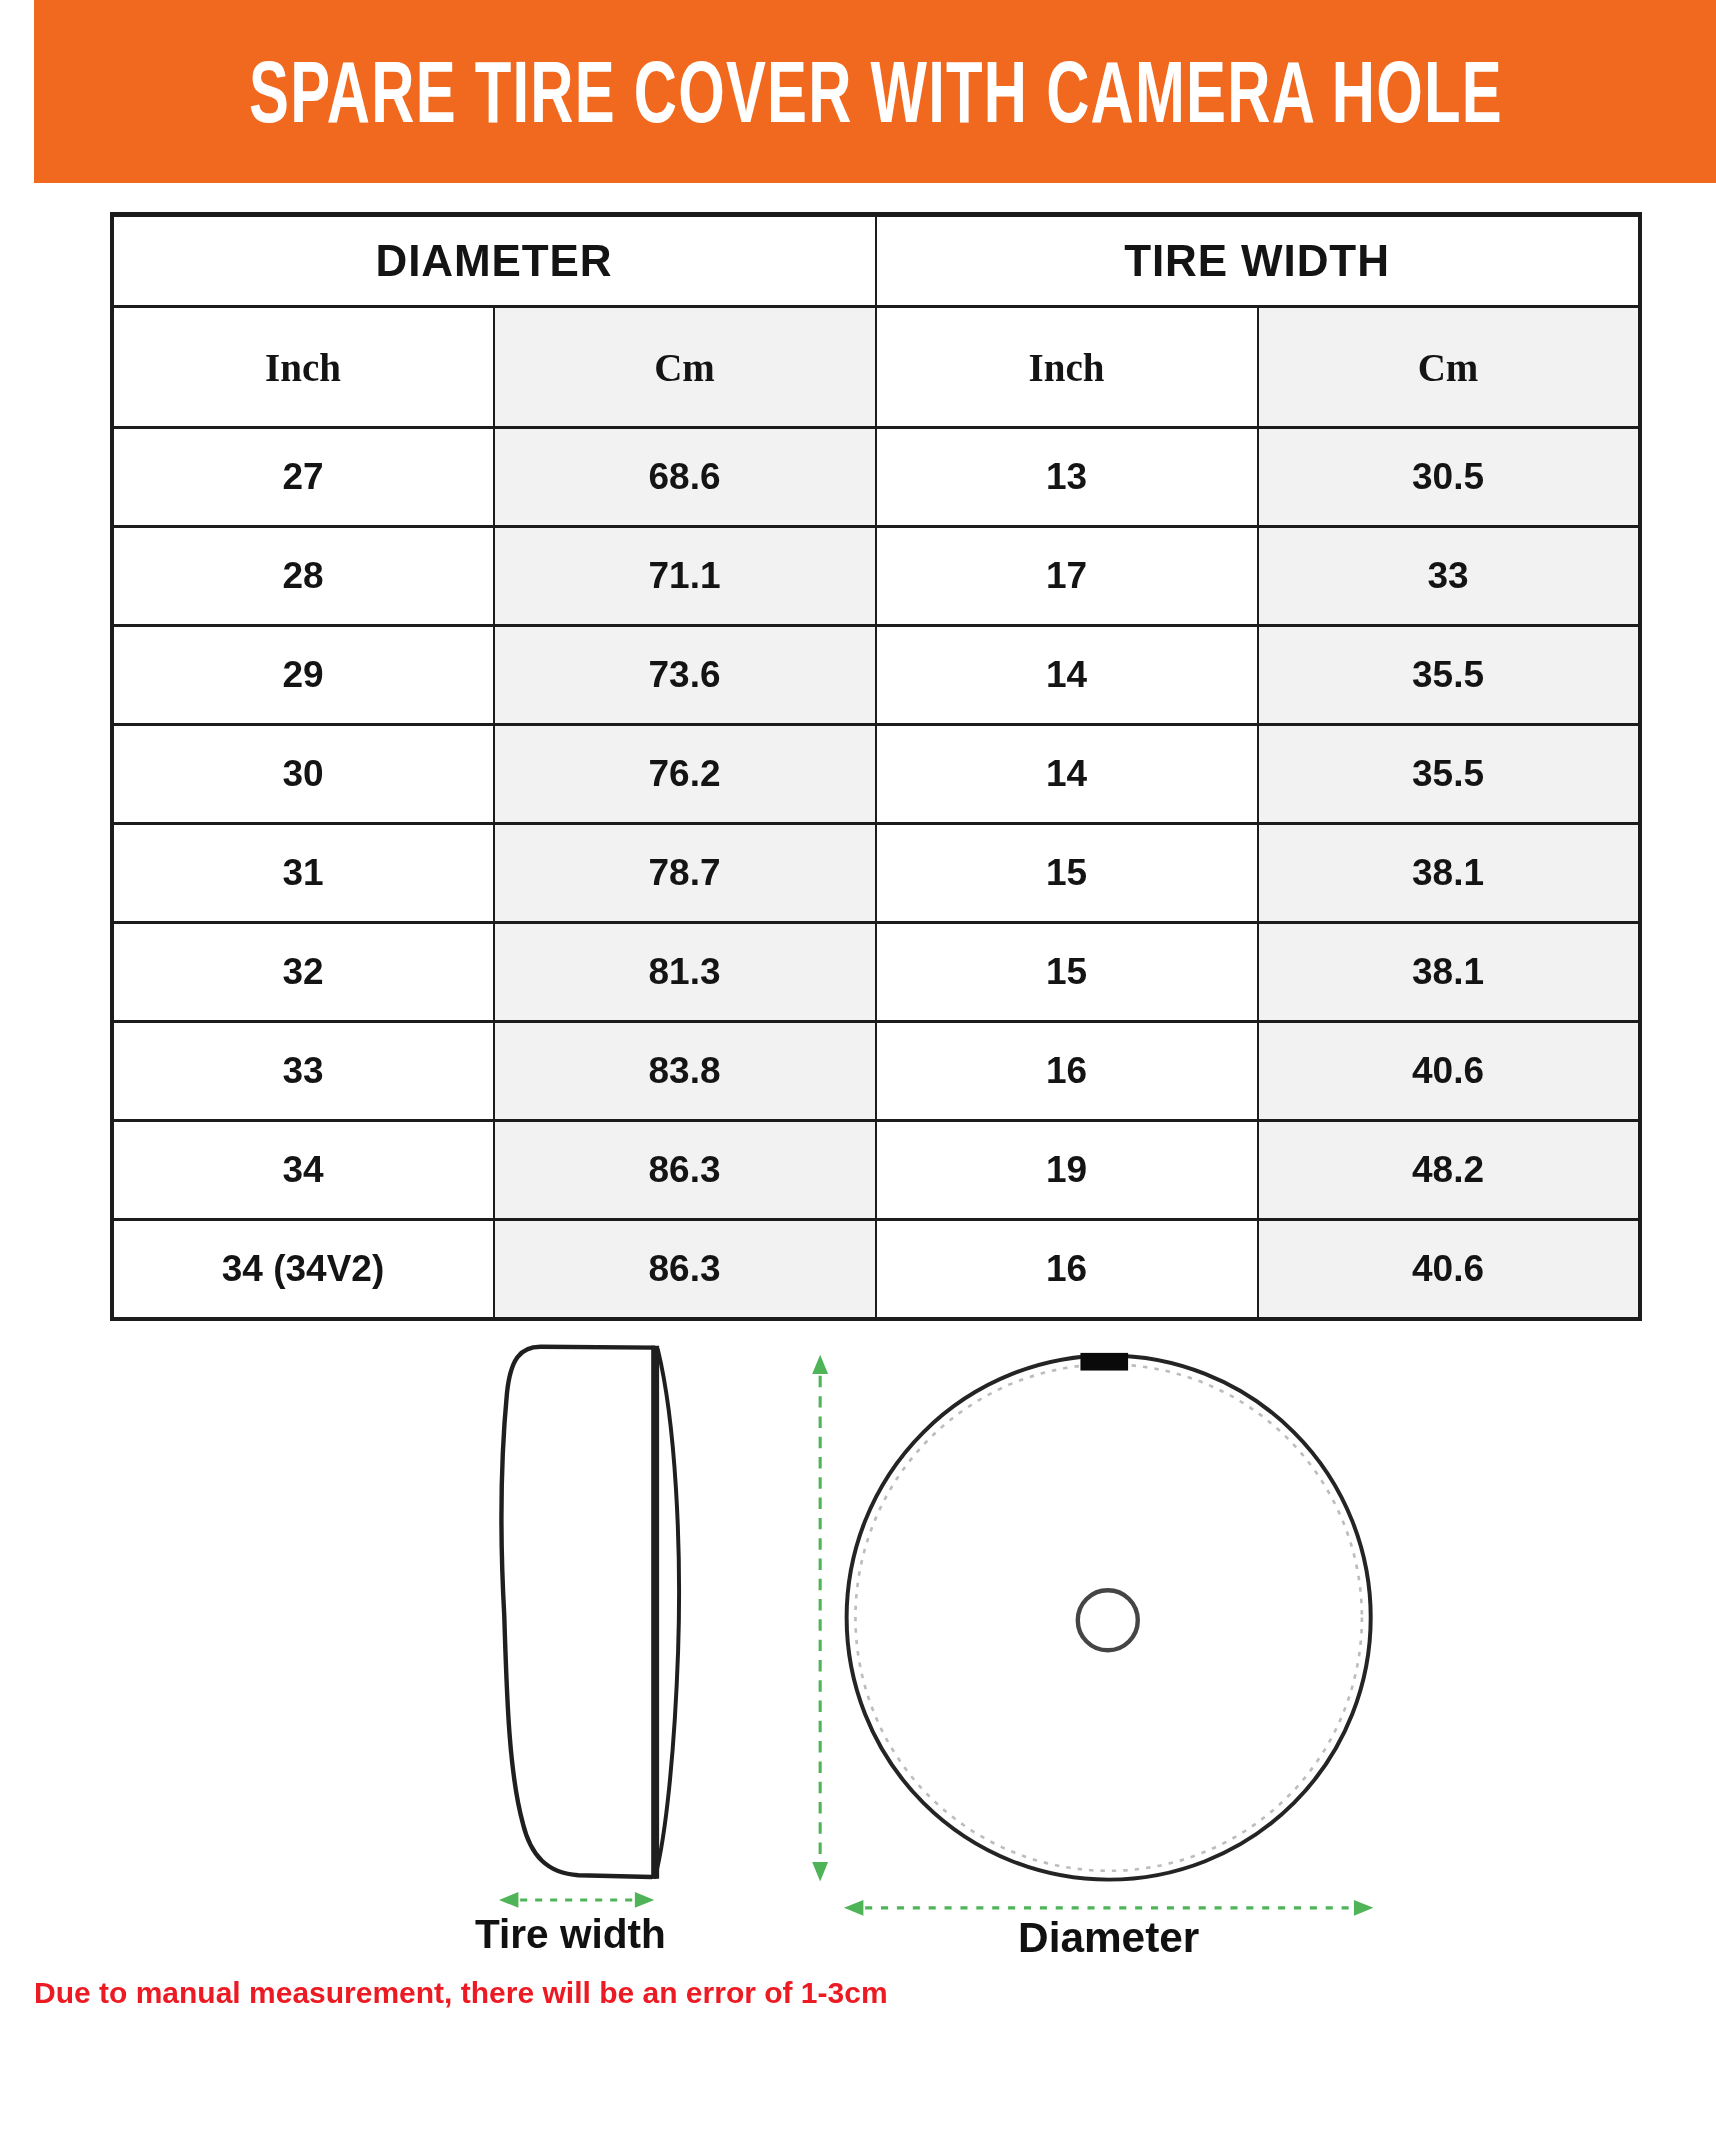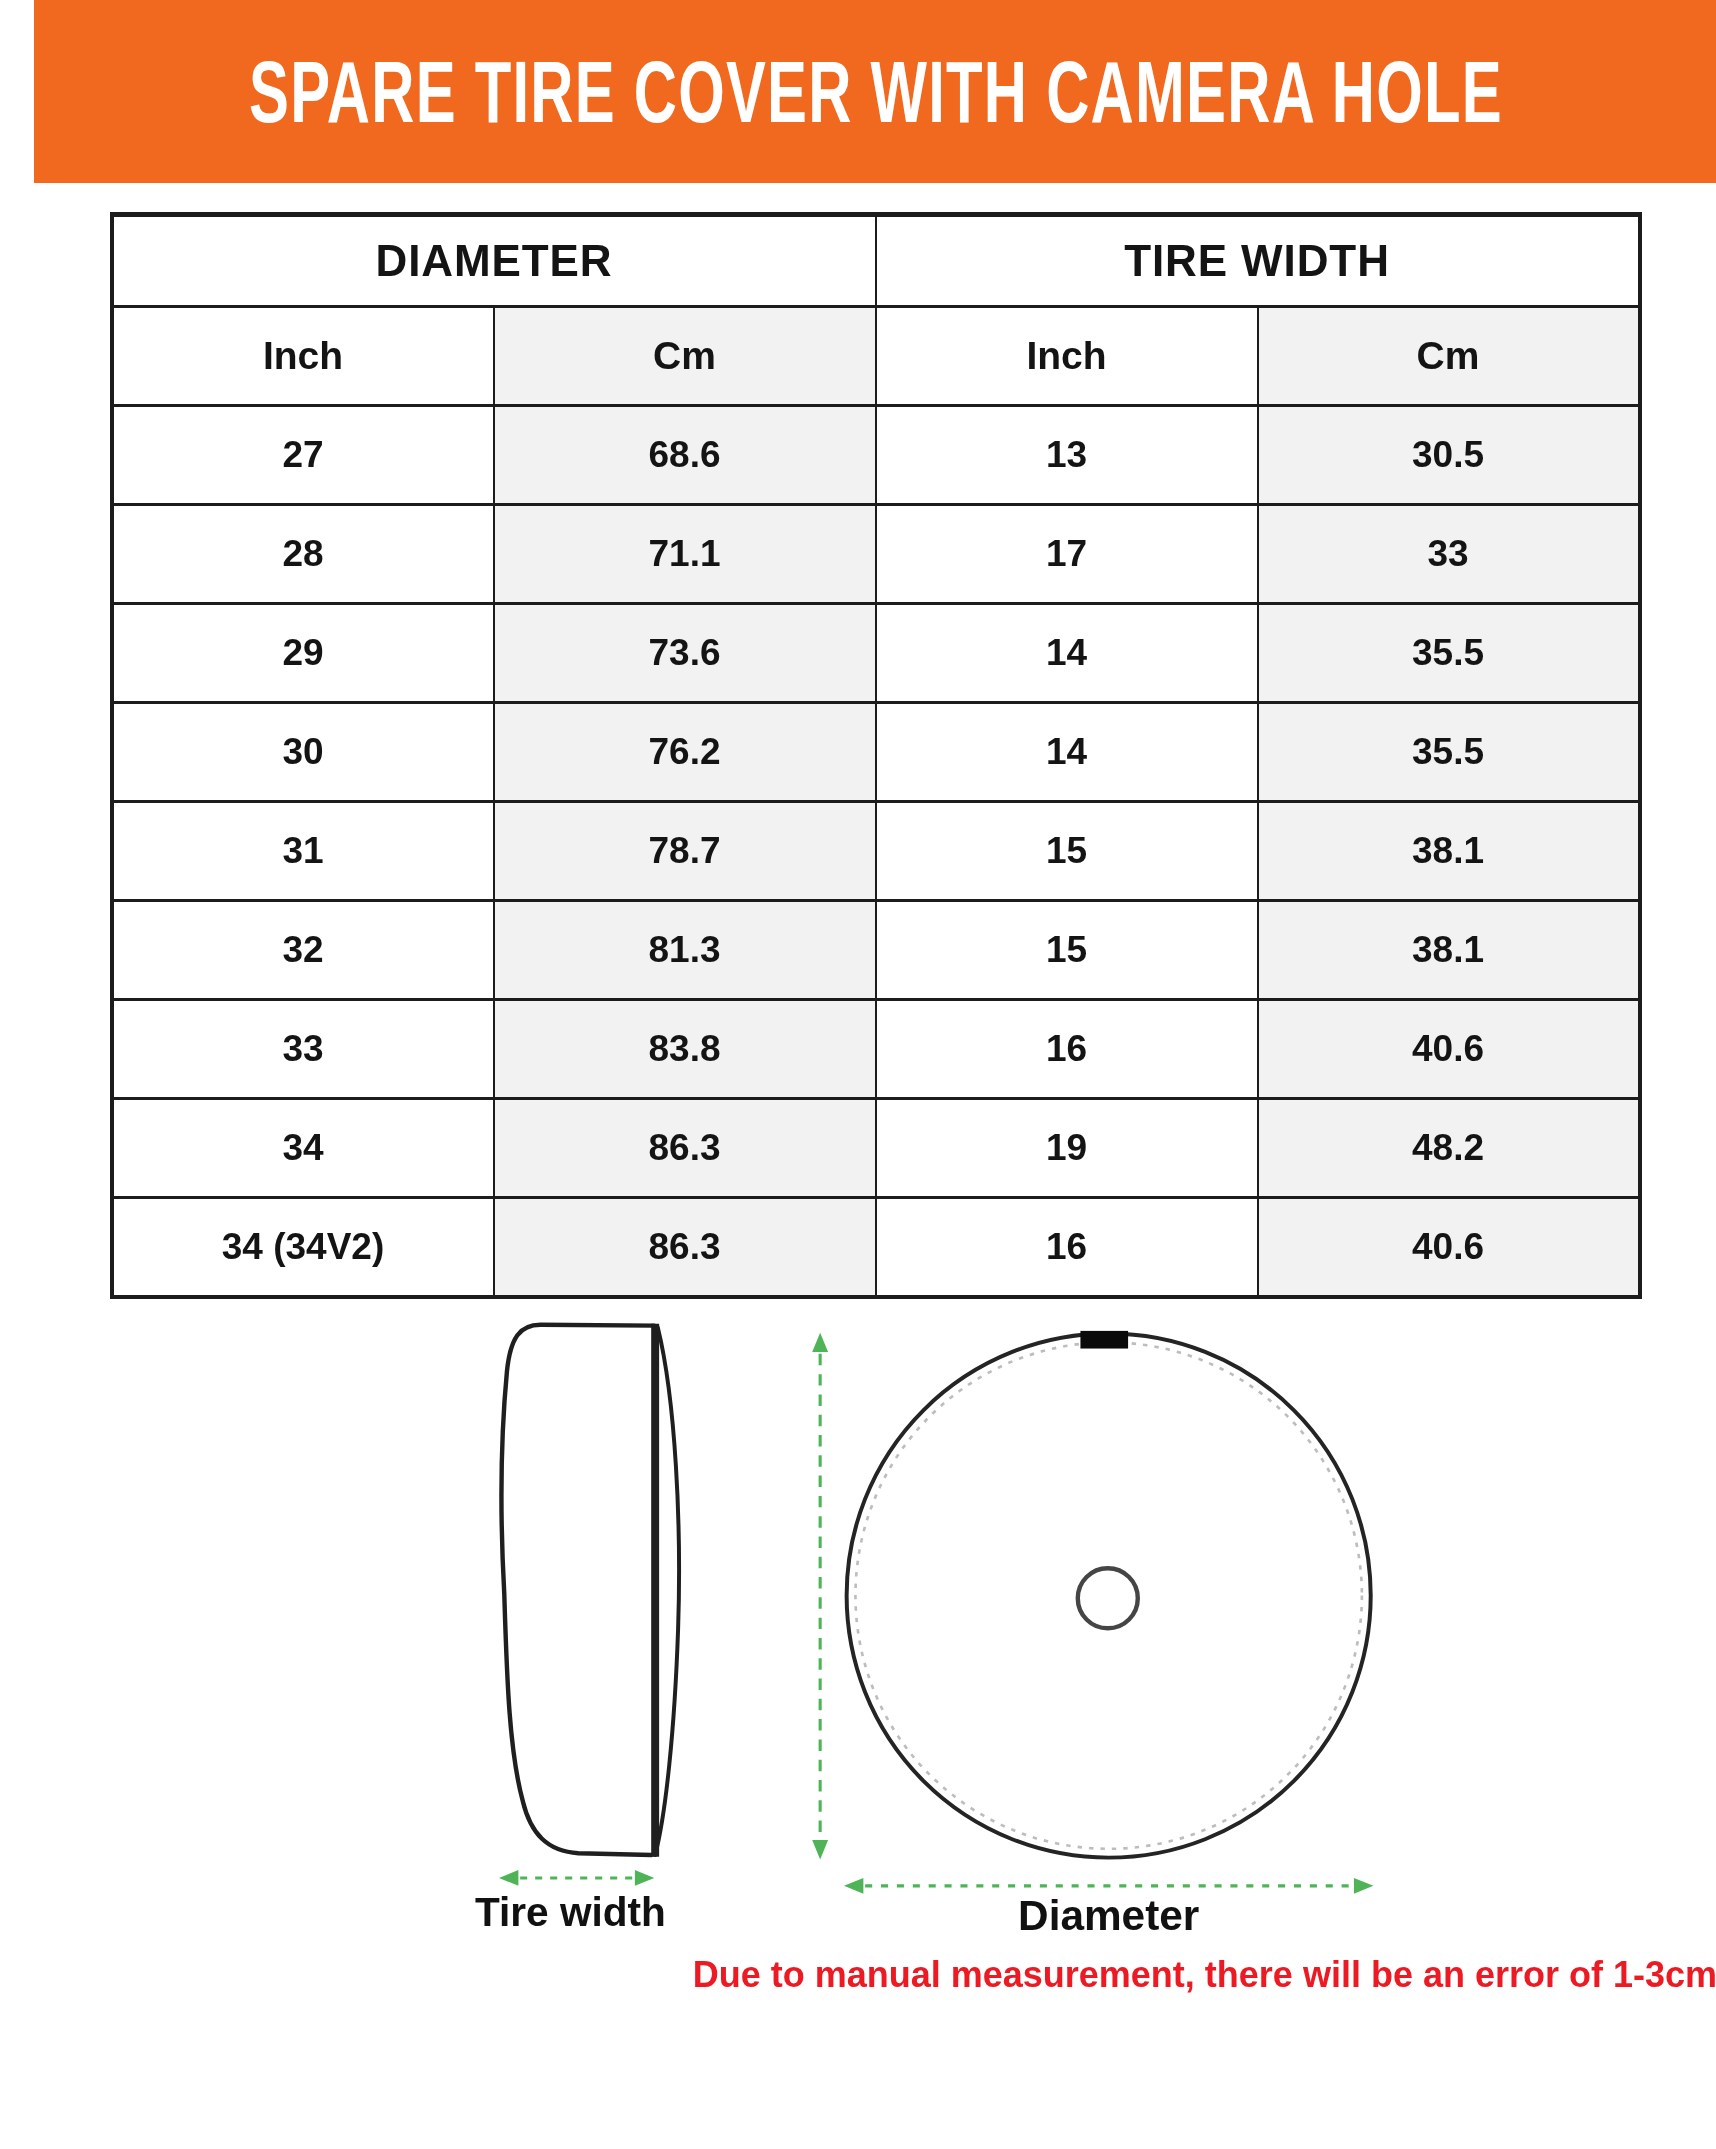--- a/index.html
+++ b/index.html
@@ -28,7 +28,7 @@
     border-top:3.5px solid var(--grid);border-bottom:3.5px solid var(--grid);
     text-align:center;vertical-align:middle;color:var(--ink);background:#ffffff;}
   table.size .group-row th{height:92px;font-size:44px;font-weight:bold;letter-spacing:0.9px;}
-  table.size .sub-row th{height:99px;font-size:39px;font-weight:bold;}
+  table.size .sub-row th{height:121px;font-size:39px;font-weight:bold;font-family:Liberation Serif, serif;}
   table.size td{height:99px;font-size:37px;font-weight:bold;}
   table.size .shaded{background:var(--shade);}
 

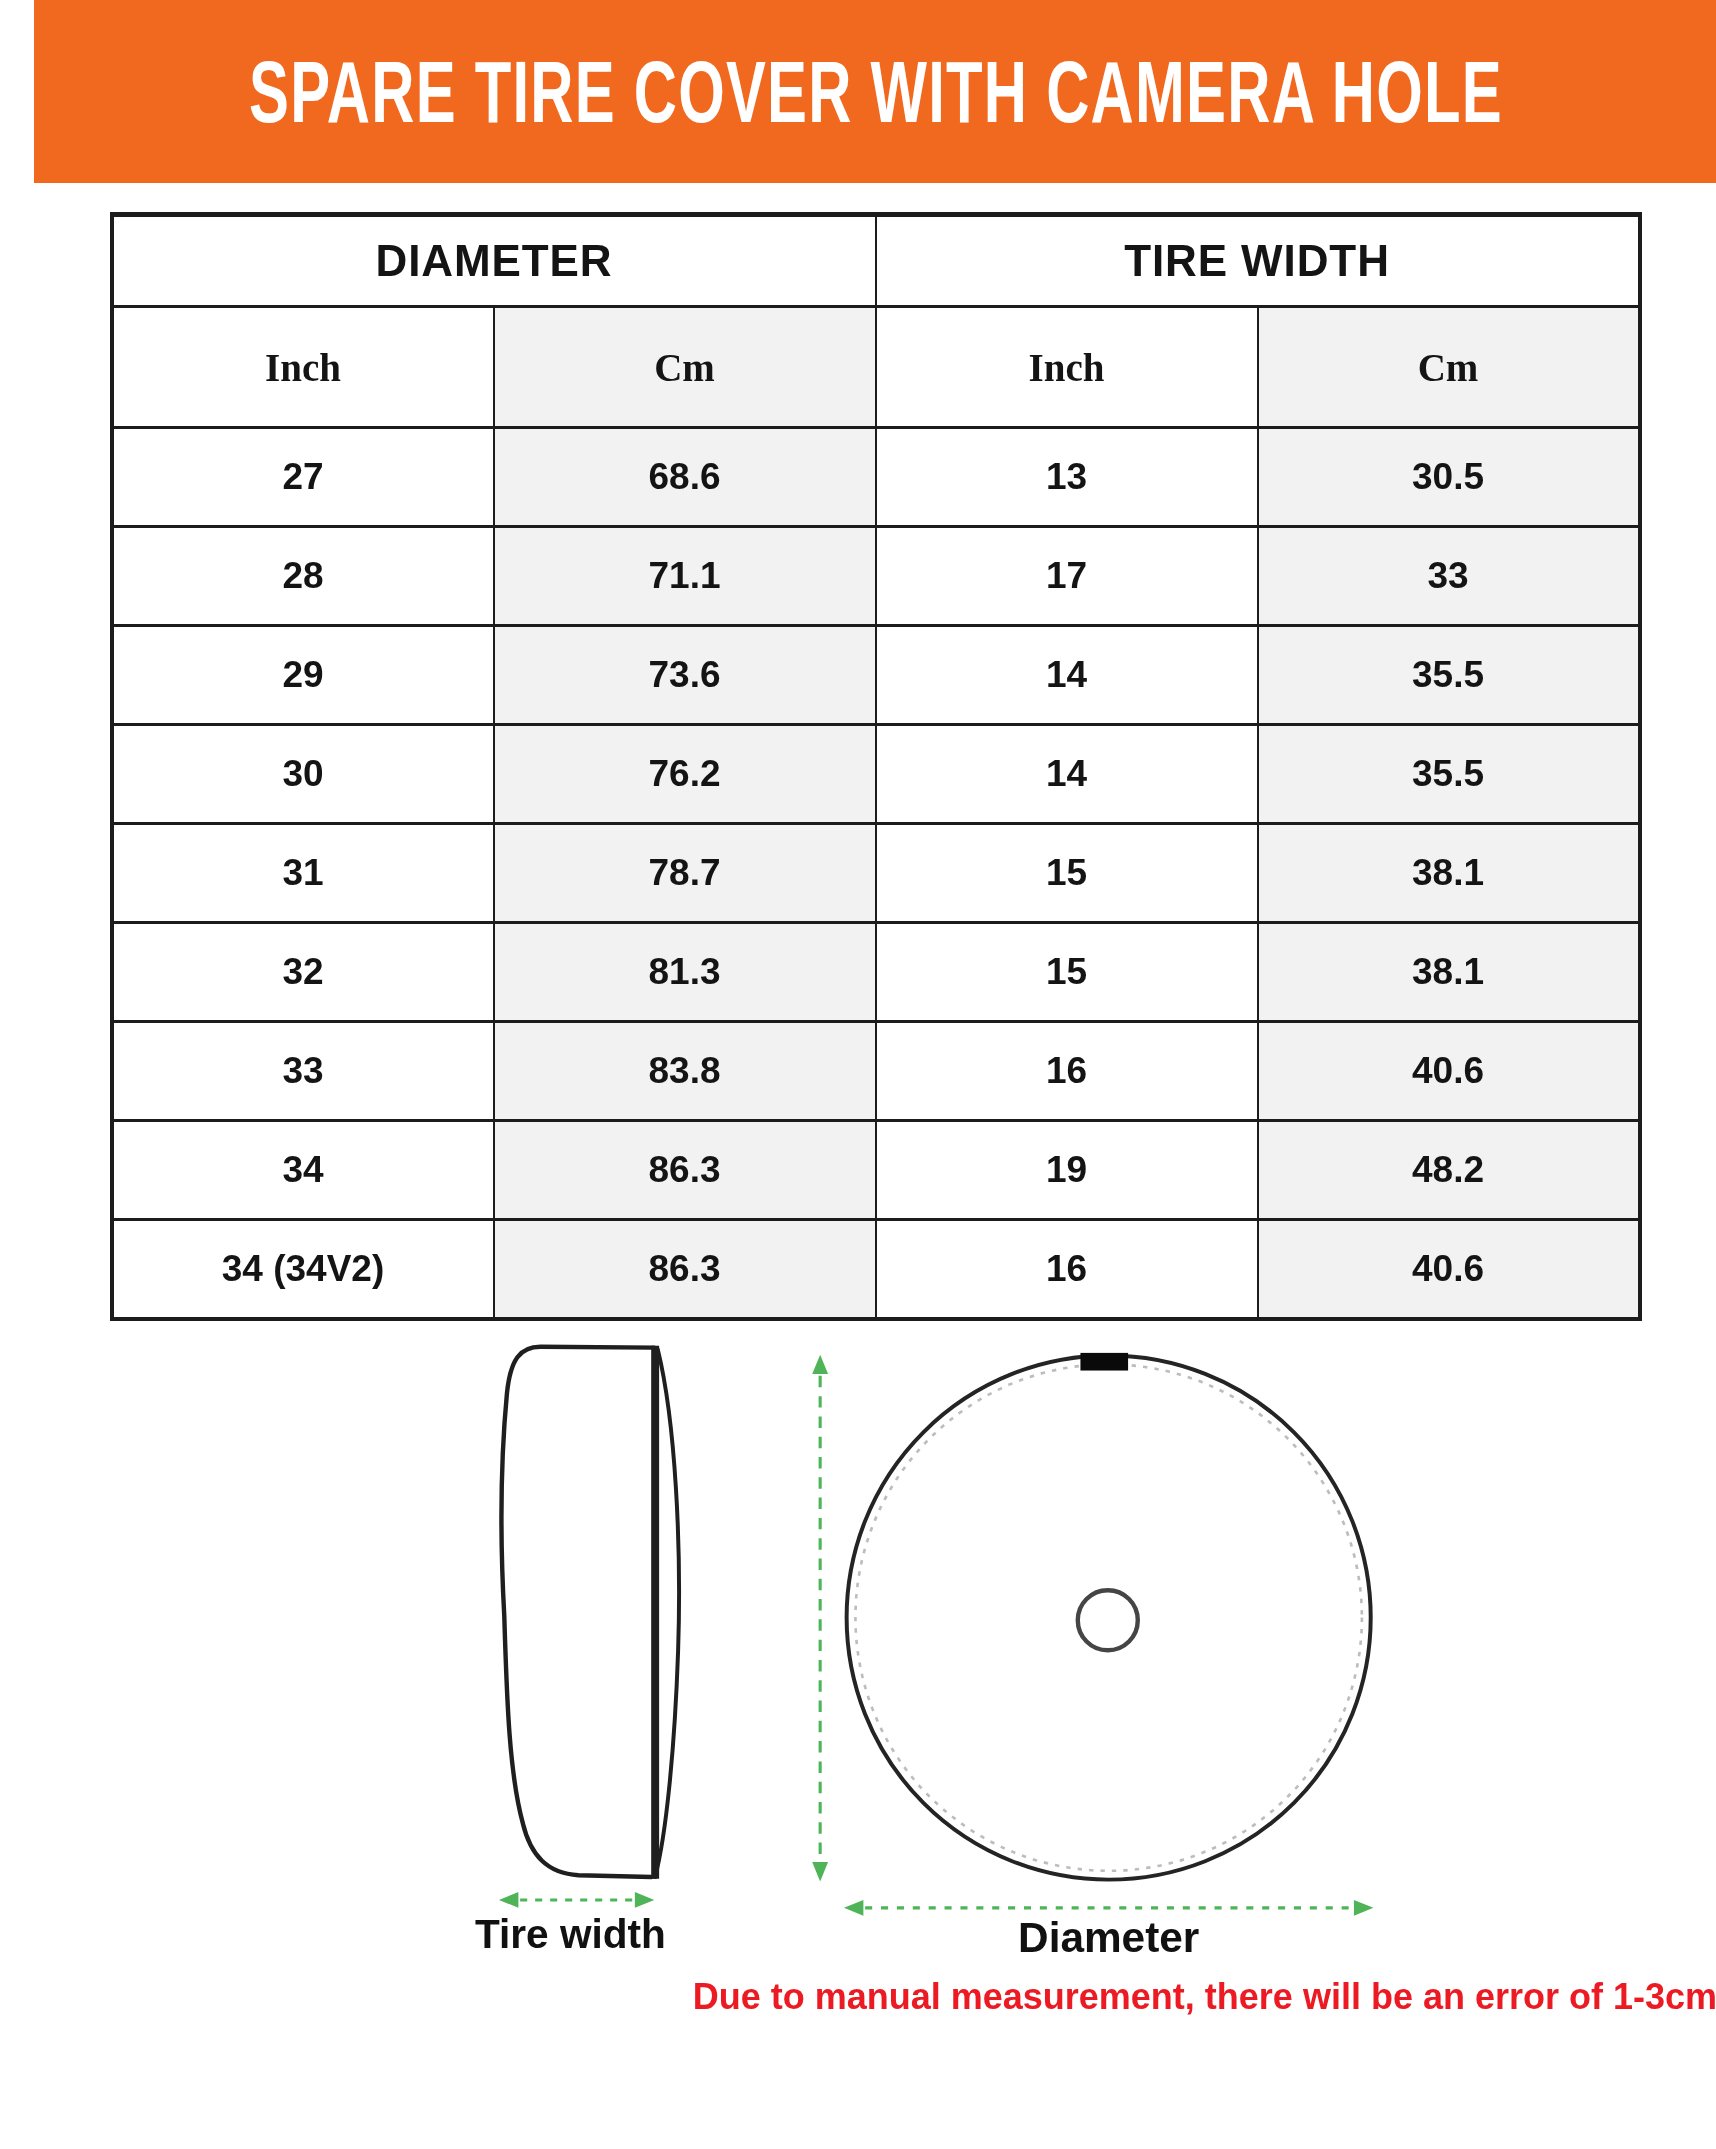--- a/index.html
+++ b/index.html
@@ -37,8 +37,8 @@
   .diag-label{font-family:"Liberation Sans",sans-serif;font-weight:bold;fill:#111111;}
 
   
-  .note{height:118px;padding-top:23px;text-align:right;
-    color:var(--red);font-size:36px;font-weight:bold;}
+  .note{height:118px;padding-top:23px;text-align:left;
+    color:var(--red);font-size:30px;font-weight:bold;}
 </style>
 </head>
 <body>

